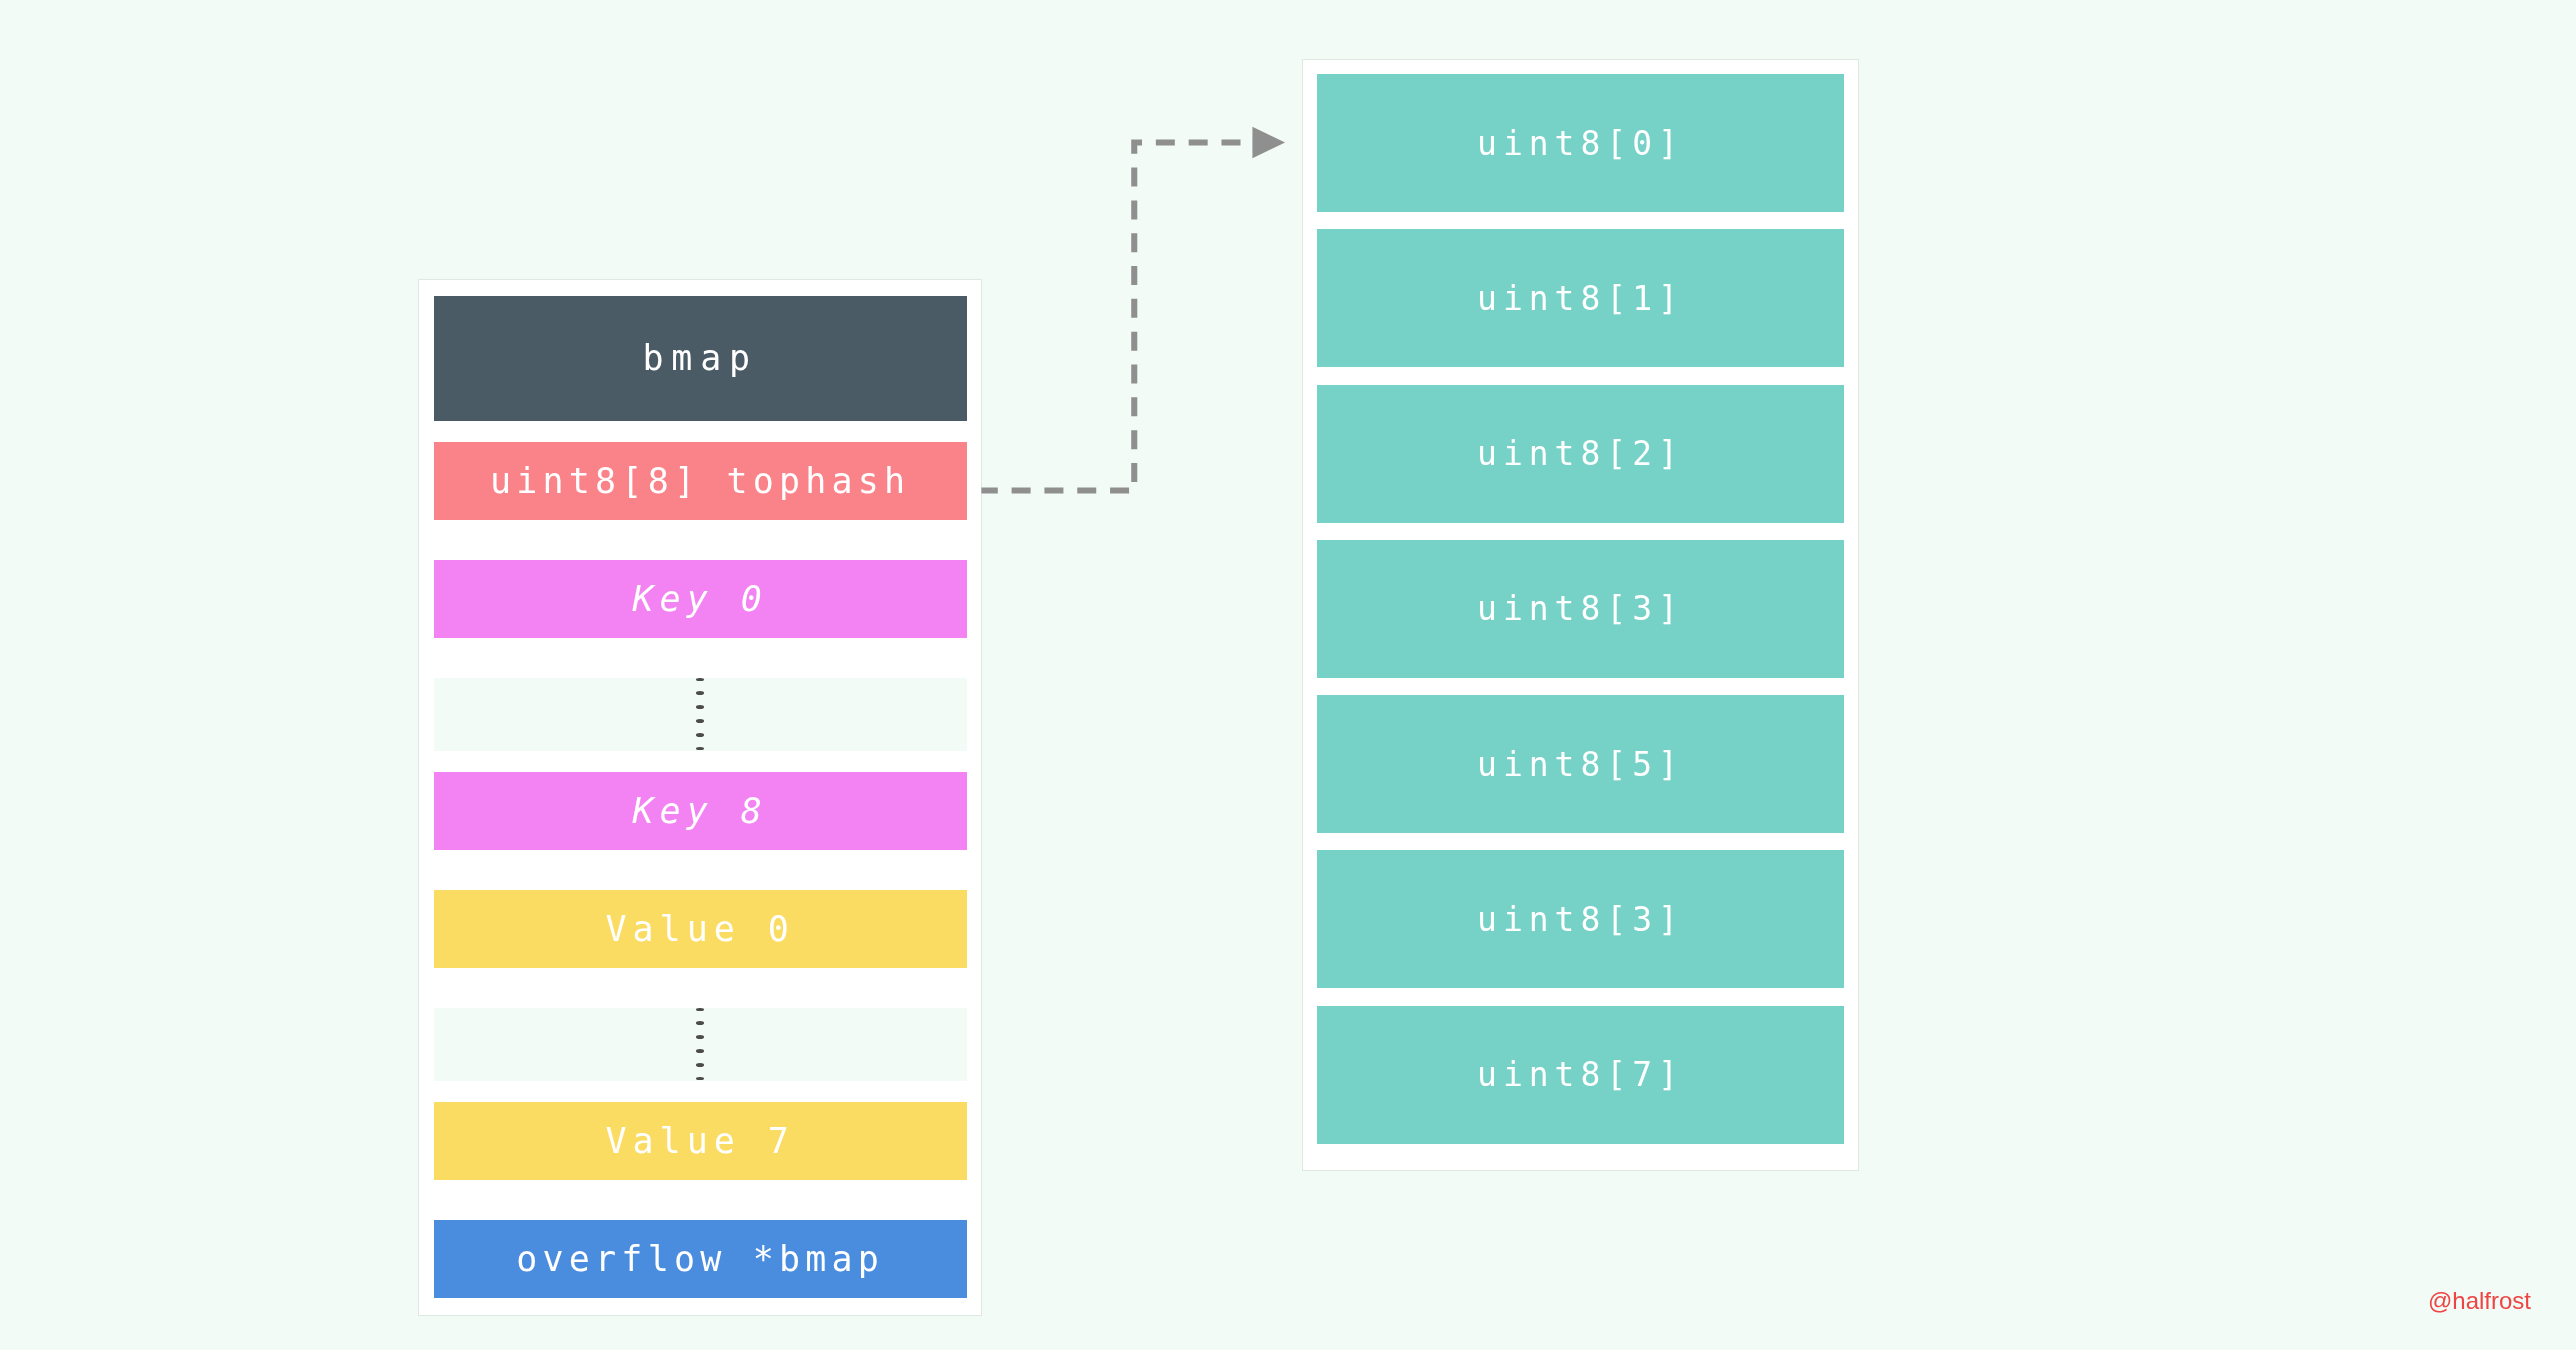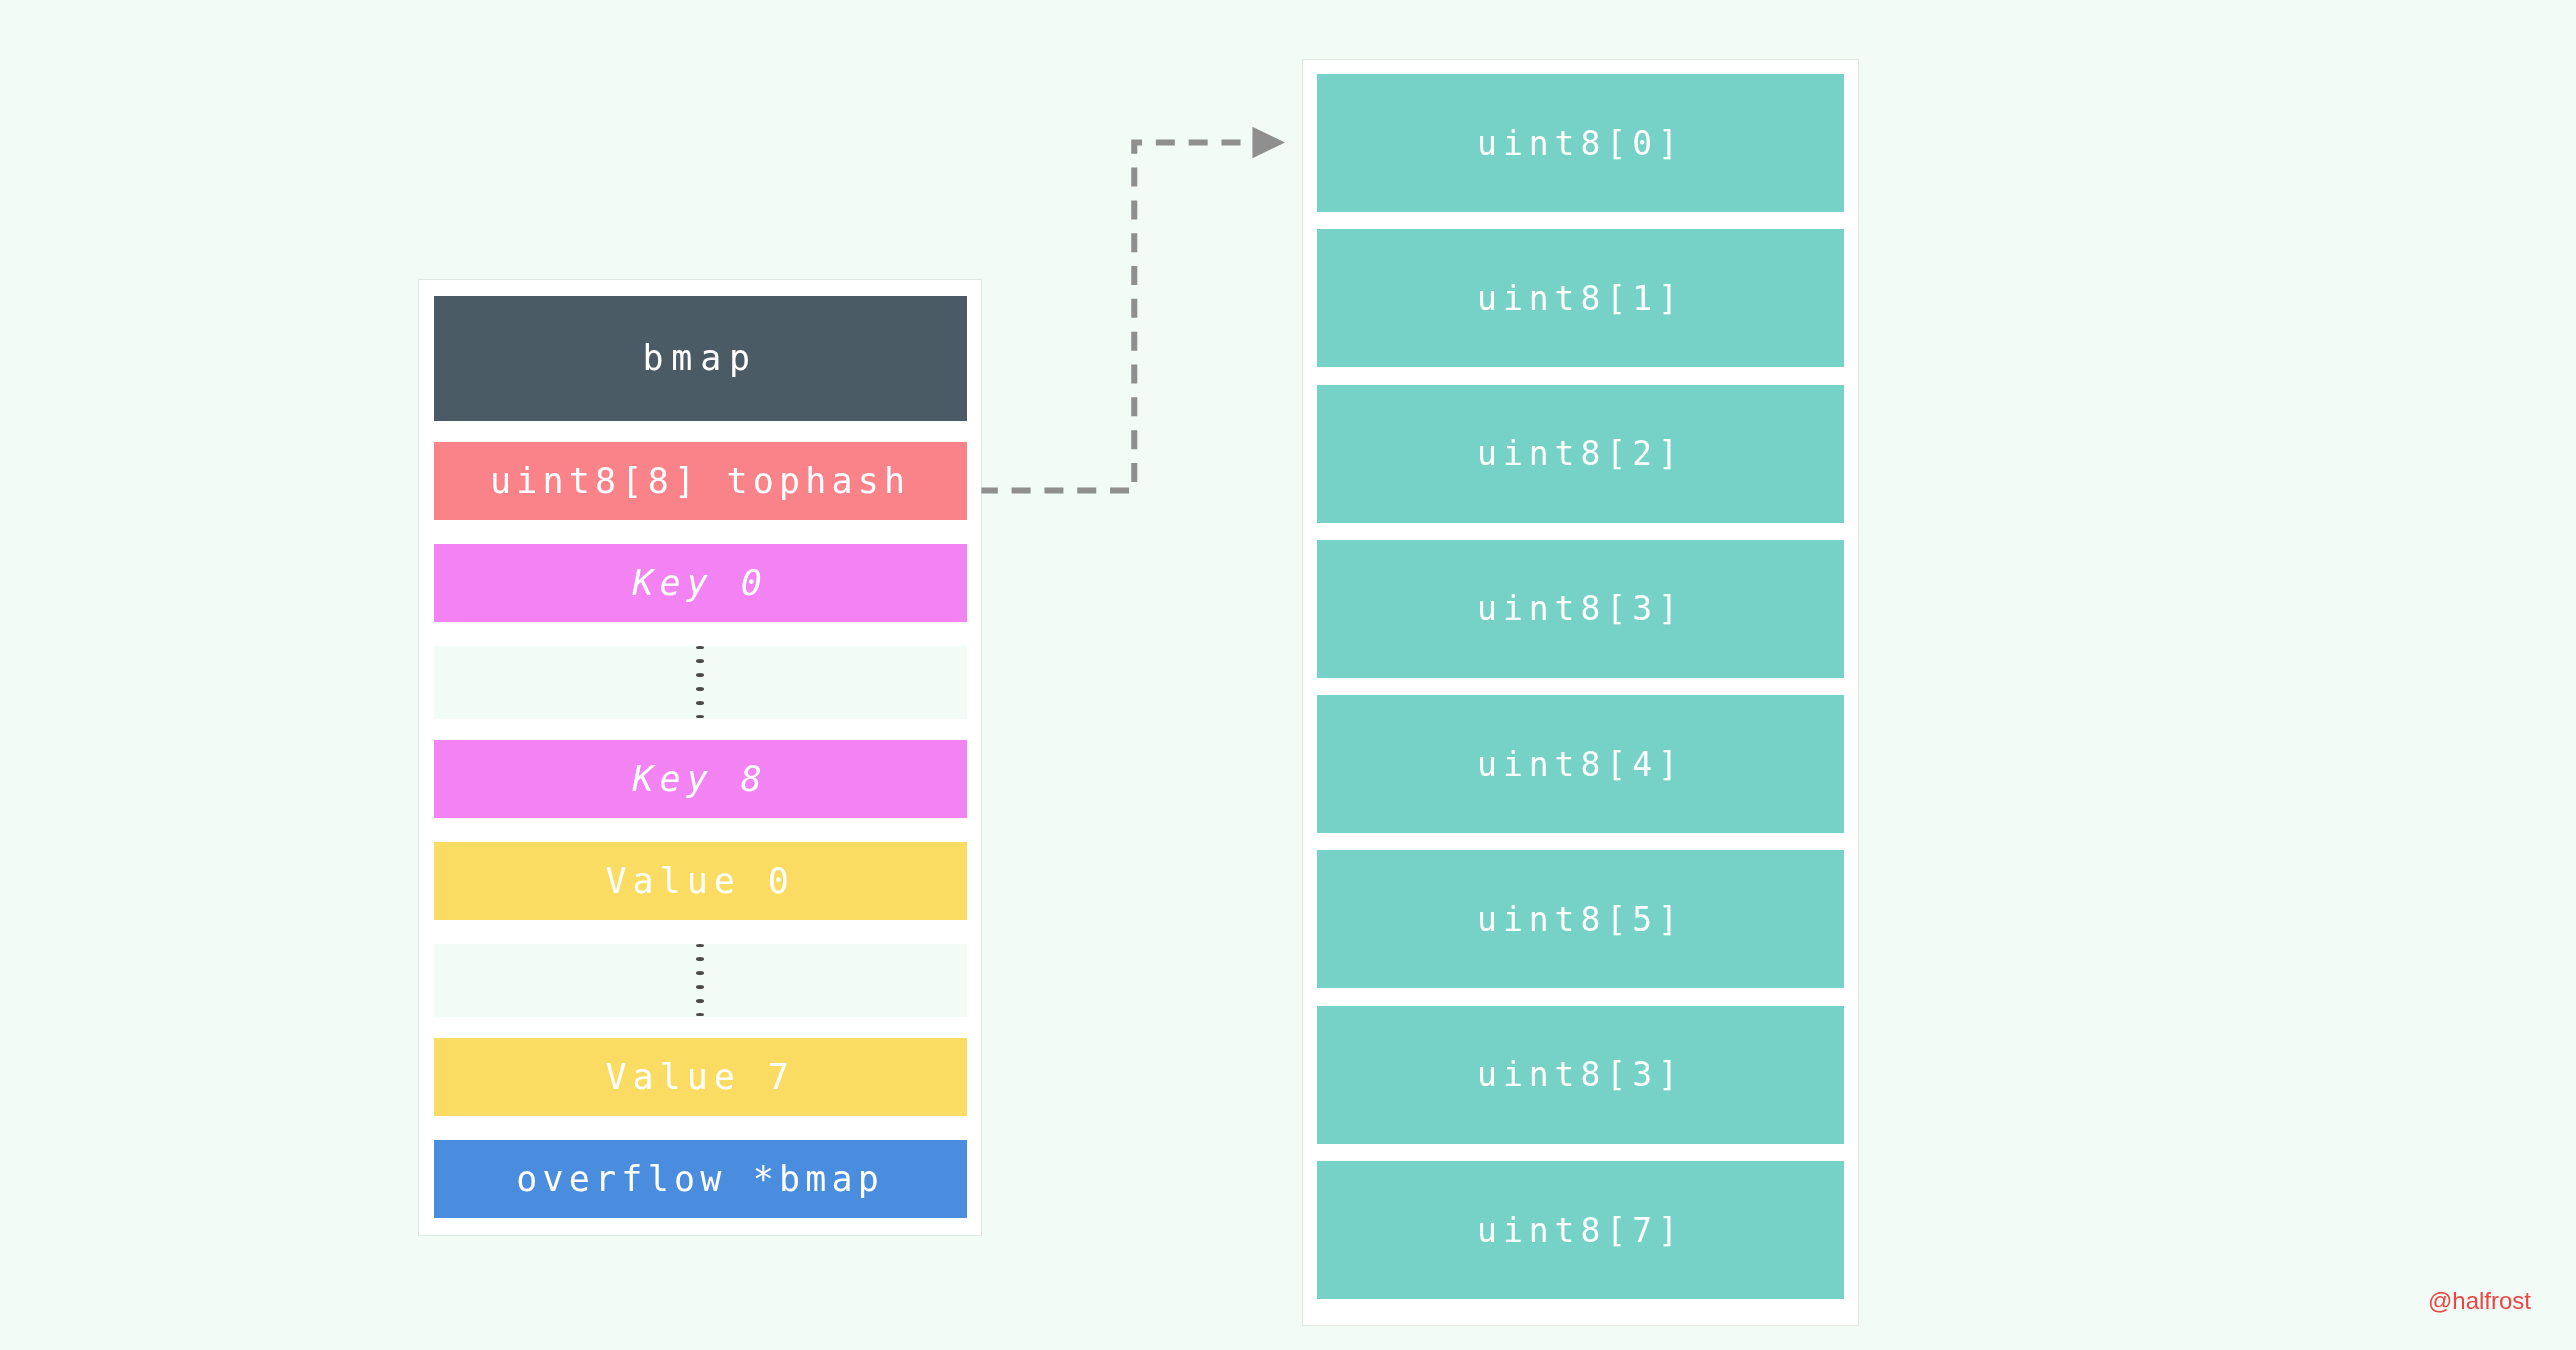--- a/index.html
+++ b/index.html
@@ -46,7 +46,7 @@
     letter-spacing: 6px;
     font-weight: 400;
     box-sizing: border-box;
-    margin-bottom: 24px;
+    margin-bottom: 40px;
   }
   .field:last-child { margin-bottom: 0; }
 

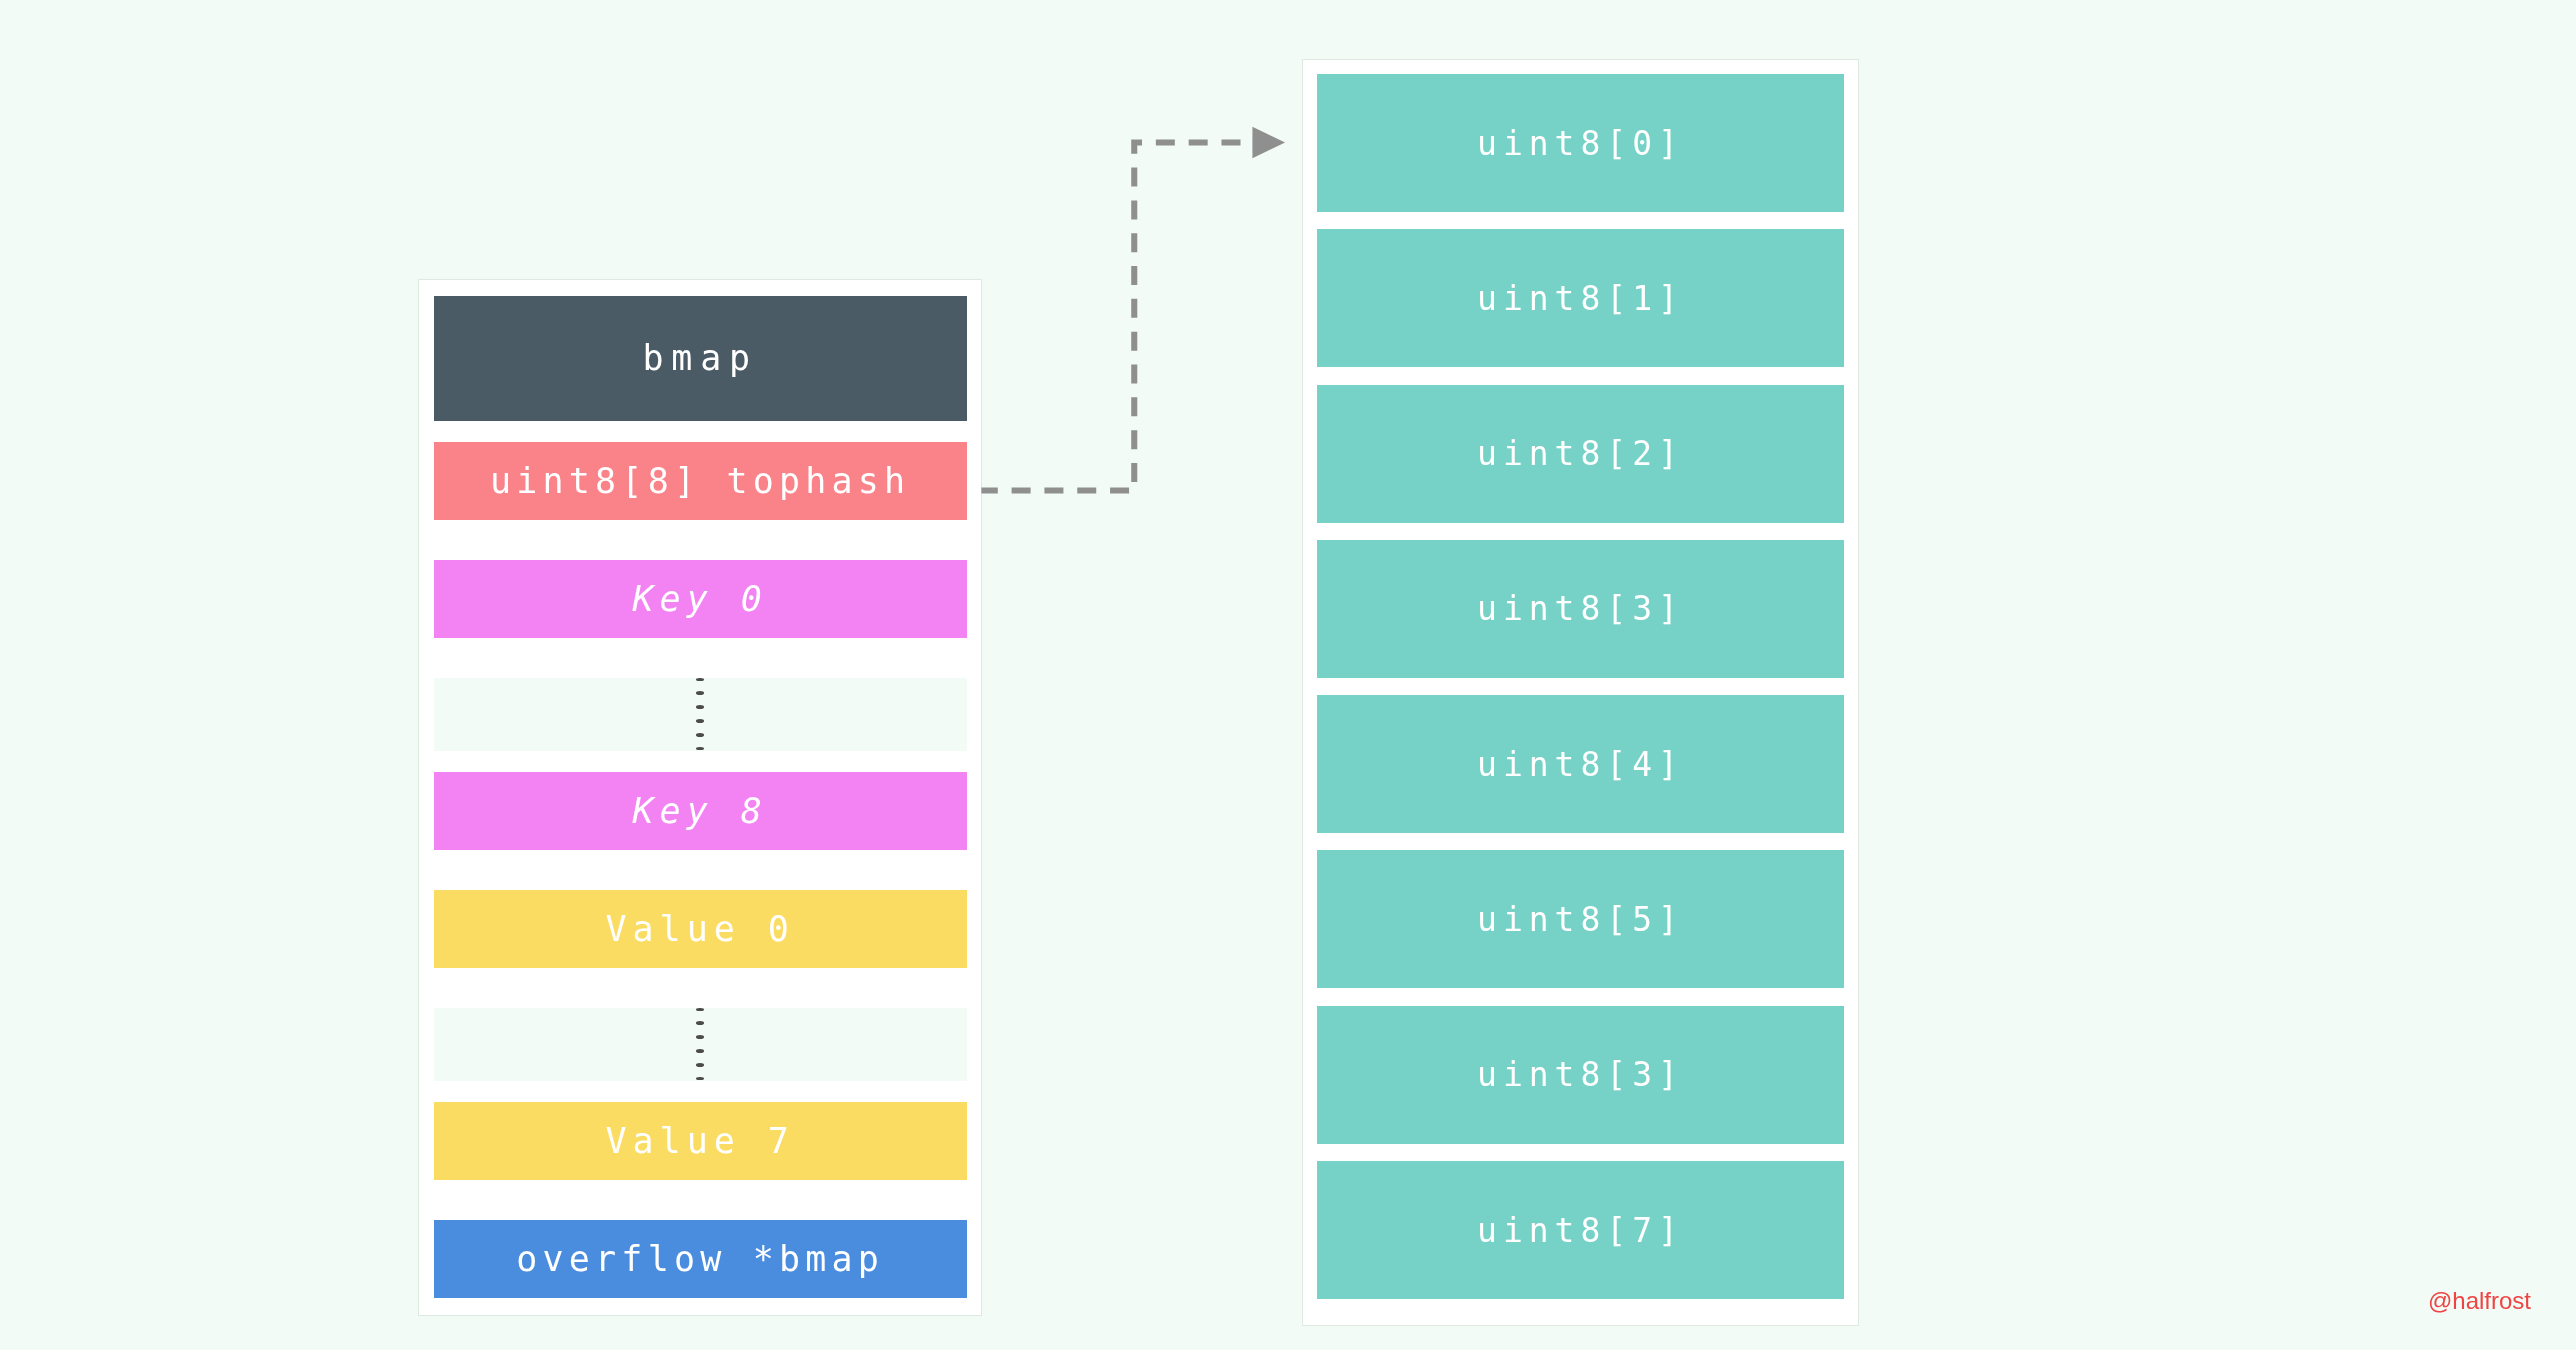--- a/index.html
+++ b/index.html
@@ -206,9 +206,6 @@
       <span>uint8[3]</span>
     </div>
     <div class="cell">
-      <span>uint8[4]</span>
-    </div>
-    <div class="cell">
       <span>uint8[5]</span>
     </div>
     <div class="cell">

